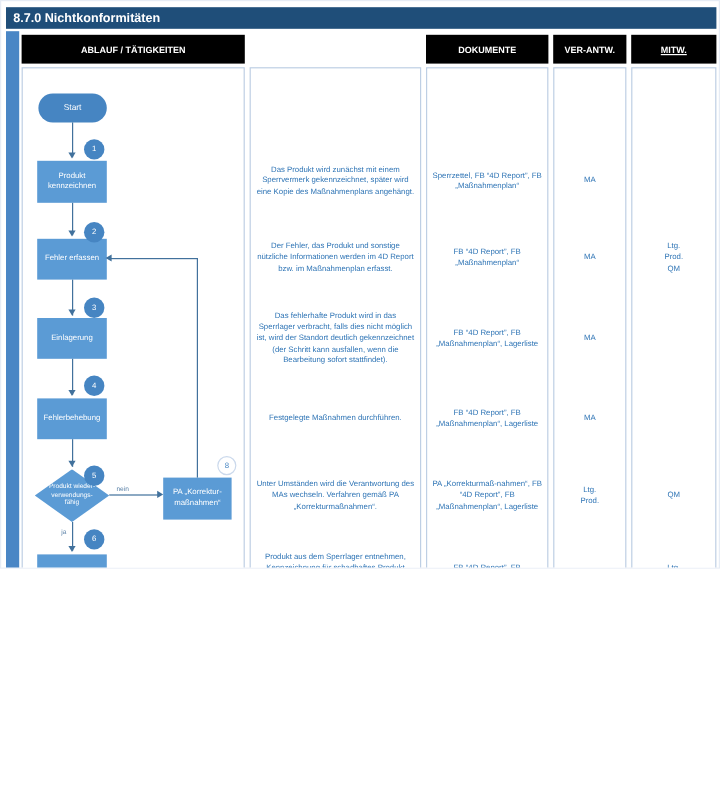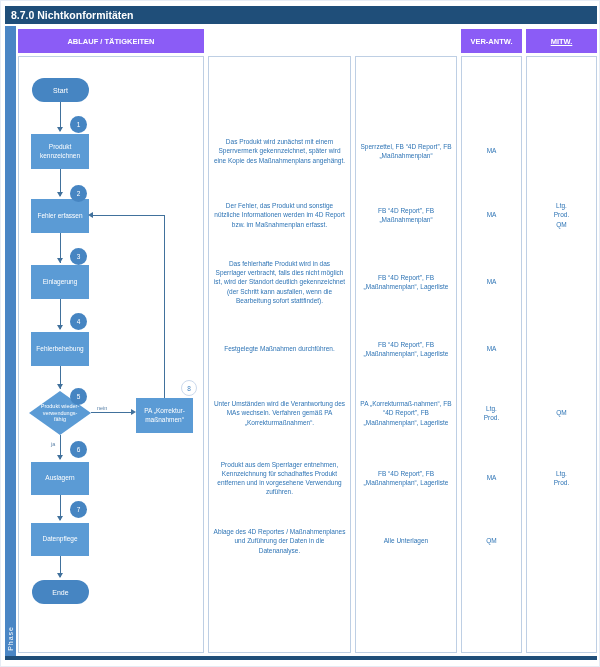--- a/index.html
+++ b/index.html
@@ -3,7 +3,7 @@
 <meta charset="utf-8">
 <style>
   html,body{margin:0;padding:0;background:#fff;font-family:"Liberation Sans",sans-serif;}
-  #page{position:relative;width:600px;height:667px;background:#fff;border:1px solid #E6ECF5;box-sizing:border-box;overflow:hidden;}
+  #page{position:relative;width:600px;height:474px;background:#fff;border:1px solid #E6ECF5;box-sizing:border-box;overflow:hidden;}
 
   .titlebar{position:absolute;left:4px;top:5px;width:592px;height:18px;background:#1F4E79;color:#fff;
     font-weight:bold;font-size:10.5px;line-height:18px;padding-left:6px;box-sizing:border-box;}

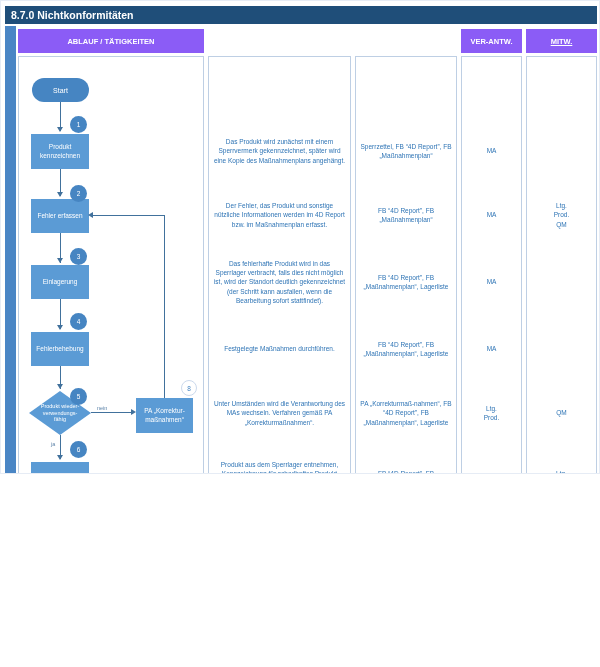--- a/index.html
+++ b/index.html
@@ -14,7 +14,7 @@
 
   .bottombar{position:absolute;left:4px;top:655px;width:592px;height:4px;background:#1F4E79;}
 
-  .hdr{position:absolute;top:28px;height:24px;background:#8b5cf6;color:#fff;font-weight:bold;font-size:7.5px;
+  .hdr{position:absolute;top:28px;height:24px;background:#000000;color:#fff;font-weight:bold;font-size:7.5px;
     display:flex;align-items:center;justify-content:center;text-align:center;box-sizing:border-box;}
   .hdr.c1{left:17px;width:186px;}
   .hdr.c2{left:207px;width:143px;}

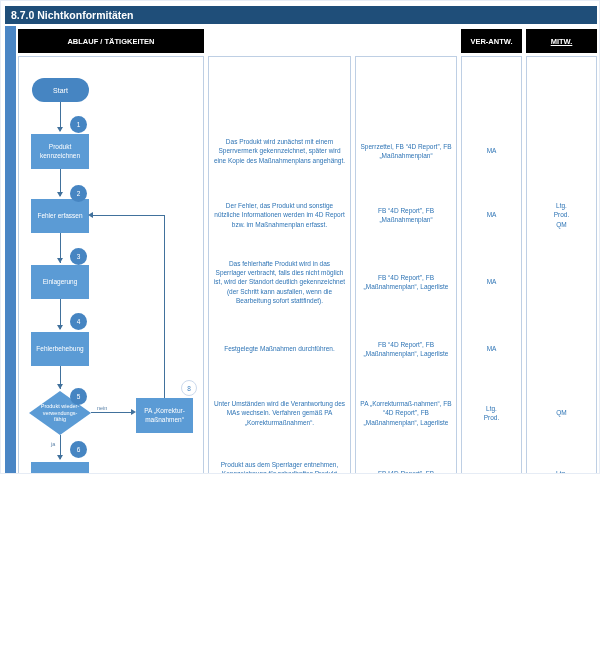--- a/index.html
+++ b/index.html
@@ -70,6 +70,7 @@
   </div>
 
   <div class="hdr c1">ABLAUF / TÄTIGKEITEN</div>
+  <div class="hdr c3">DOKUMENTE</div>
   <div class="hdr c4">VER-ANTW.</div>
   <div class="hdr c5">MITW.</div>
 

